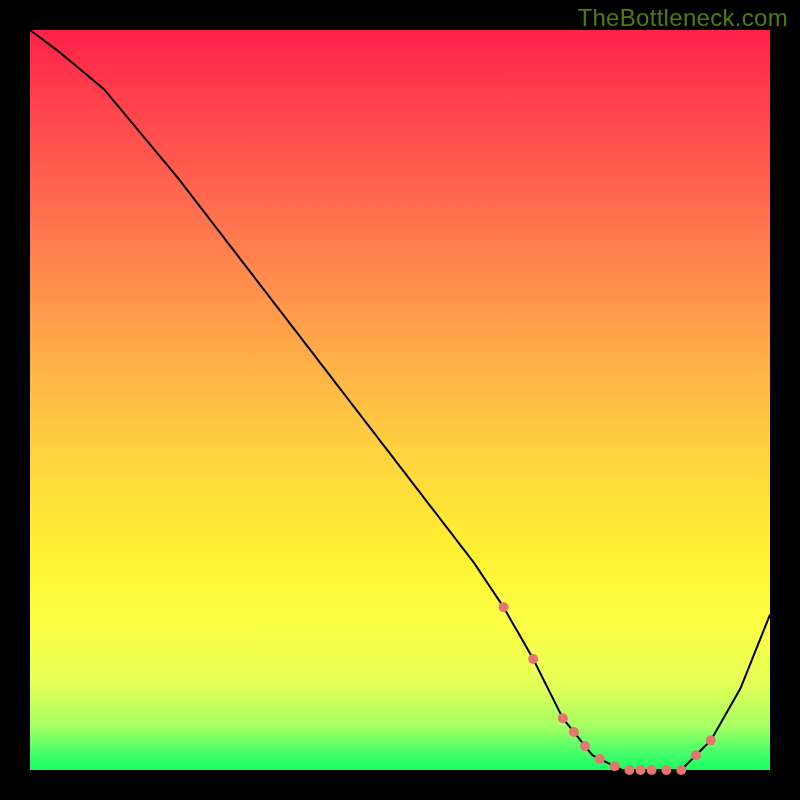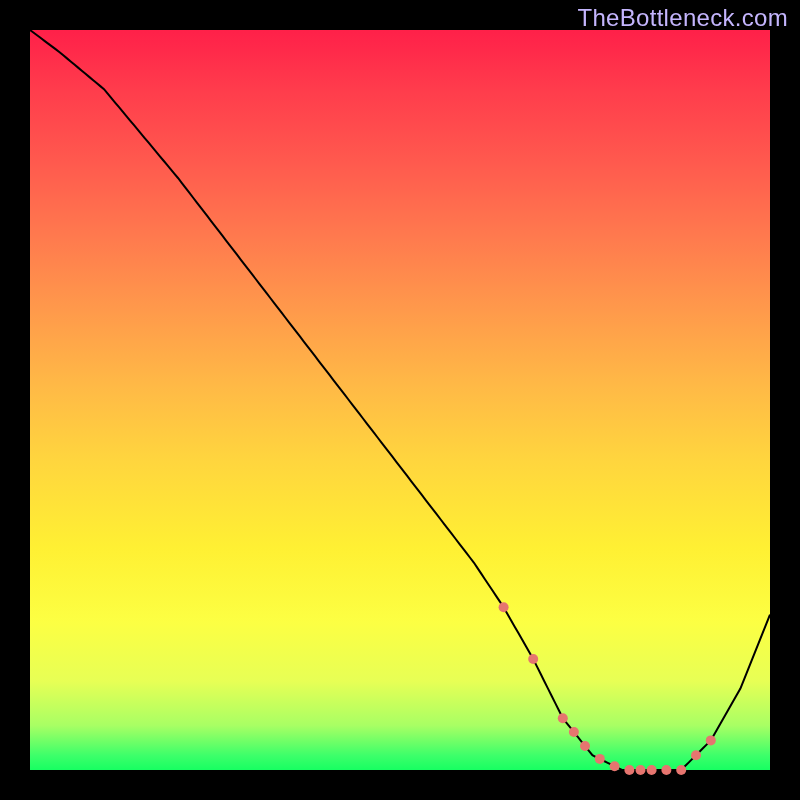--- a/index.html
+++ b/index.html
@@ -21,7 +21,7 @@
     position: absolute;
     top: 4px;
     right: 12px;
-    color: #c4b5fd;
+    color: #4d7c0f;
     font-size: 24px;
     font-weight: 500;
     letter-spacing: 0.3px;

